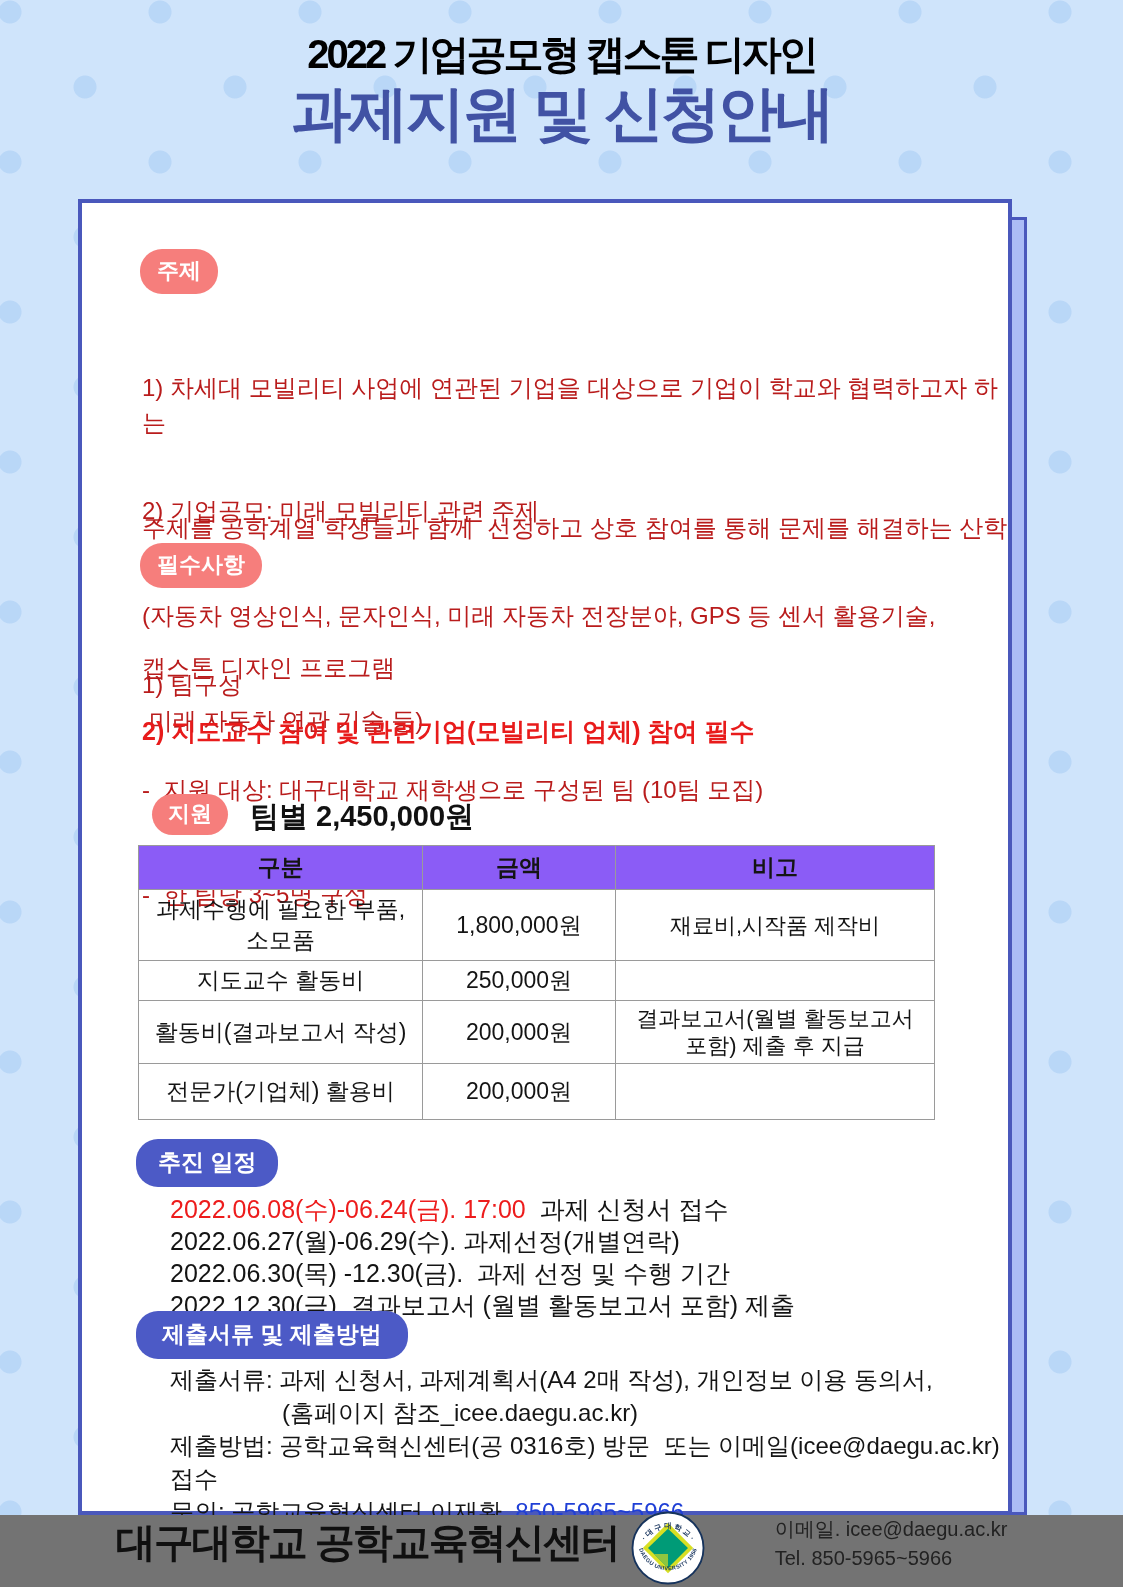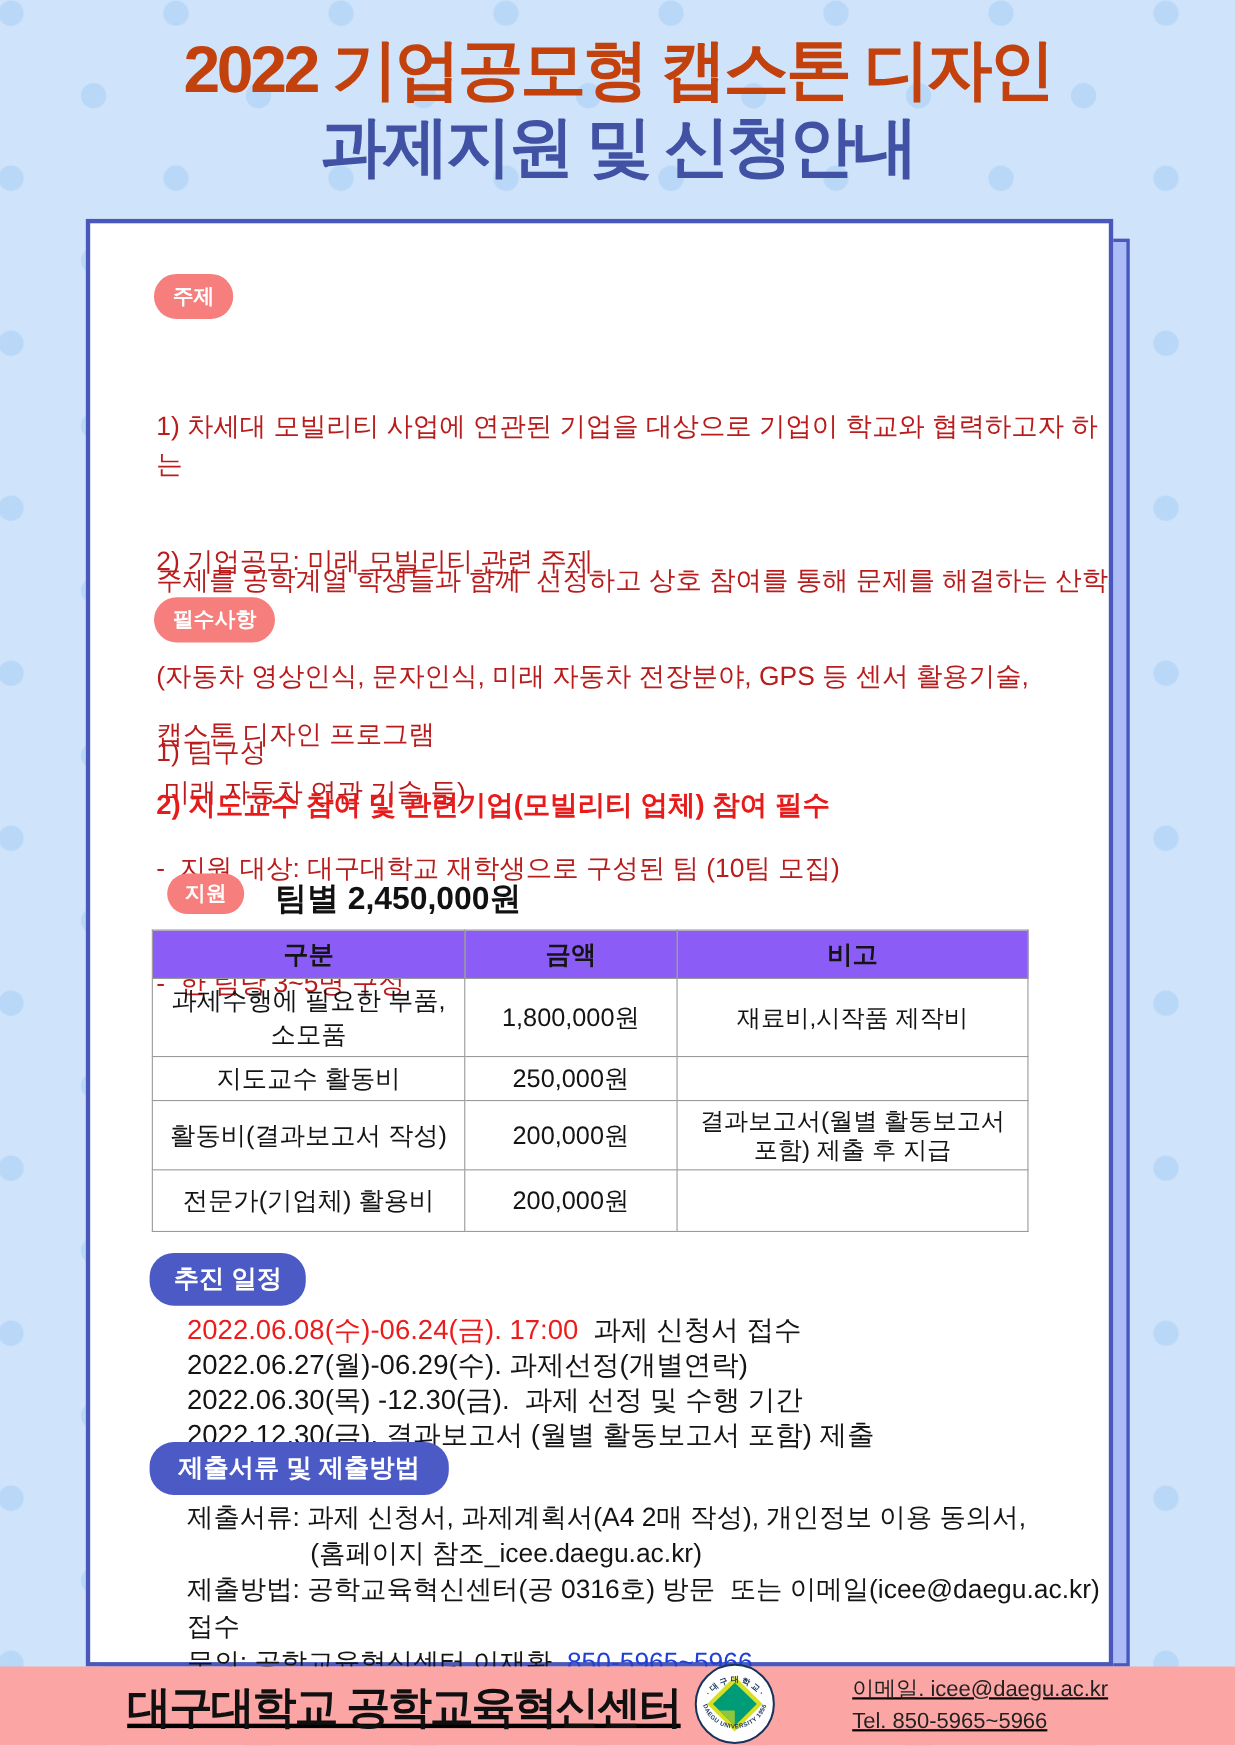--- a/index.html
+++ b/index.html
@@ -24,7 +24,7 @@
     line-height:1.0;white-space:nowrap;
   }
   .title-line1{
-    font-size:60px;font-weight:900;letter-spacing:-3px;color:#c2410c;
+    font-size:40px;font-weight:900;letter-spacing:-3px;color:#000000;
   }
   .title-line2{
     font-size:60px;font-weight:900;letter-spacing:-3px;color:#4152a4;margin-top:10px;

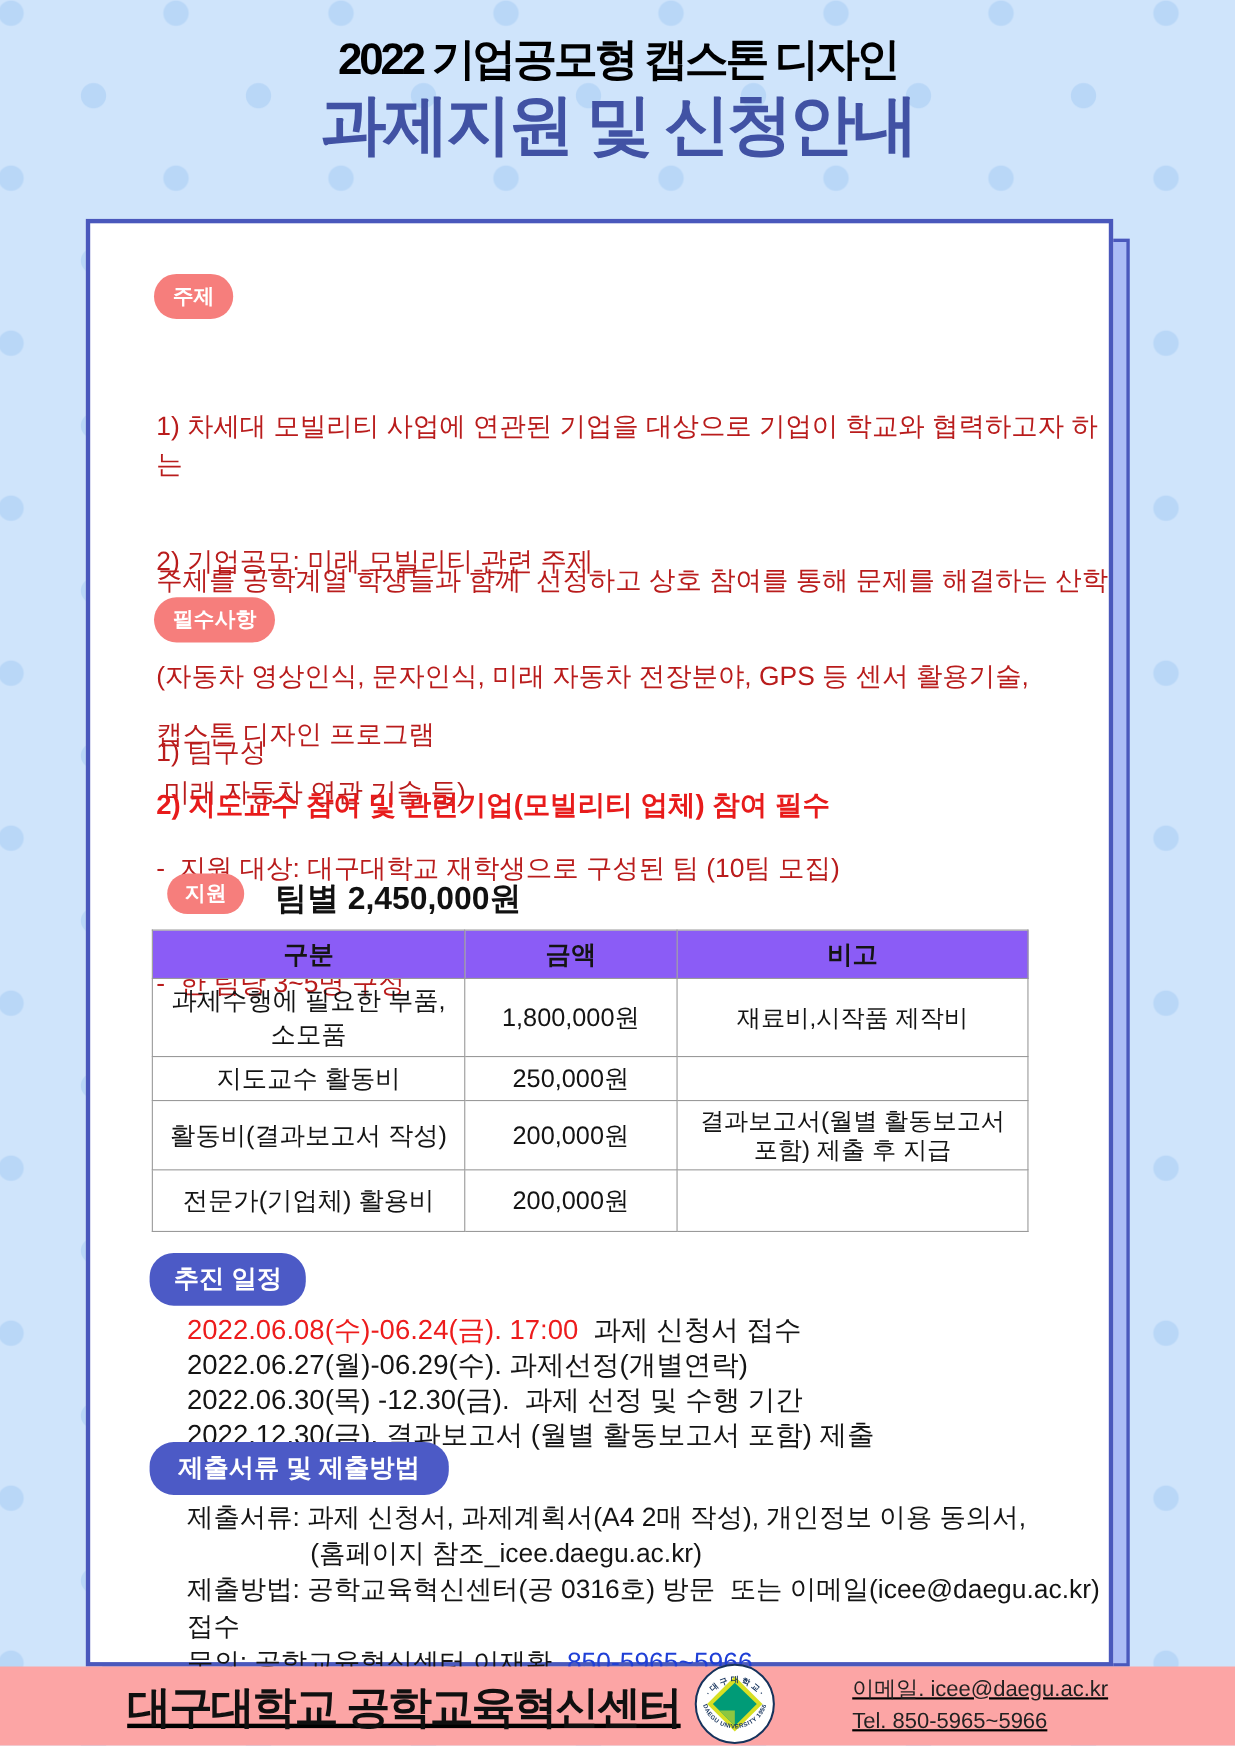--- a/index.html
+++ b/index.html
@@ -42,7 +42,7 @@
   .abs{position:absolute;}
   .badge{
     display:inline-block;color:#fff;border-radius:22px;text-align:center;
-    font-size:19px;font-weight:600;padding:7px 17px 8px;white-space:nowrap;
+    font-size:22px;font-weight:600;padding:7px 17px 8px;white-space:nowrap;
   }
   .badge.coral{background:#f67e7c;}
   .badge.indigo{background:#4c5ac6;}

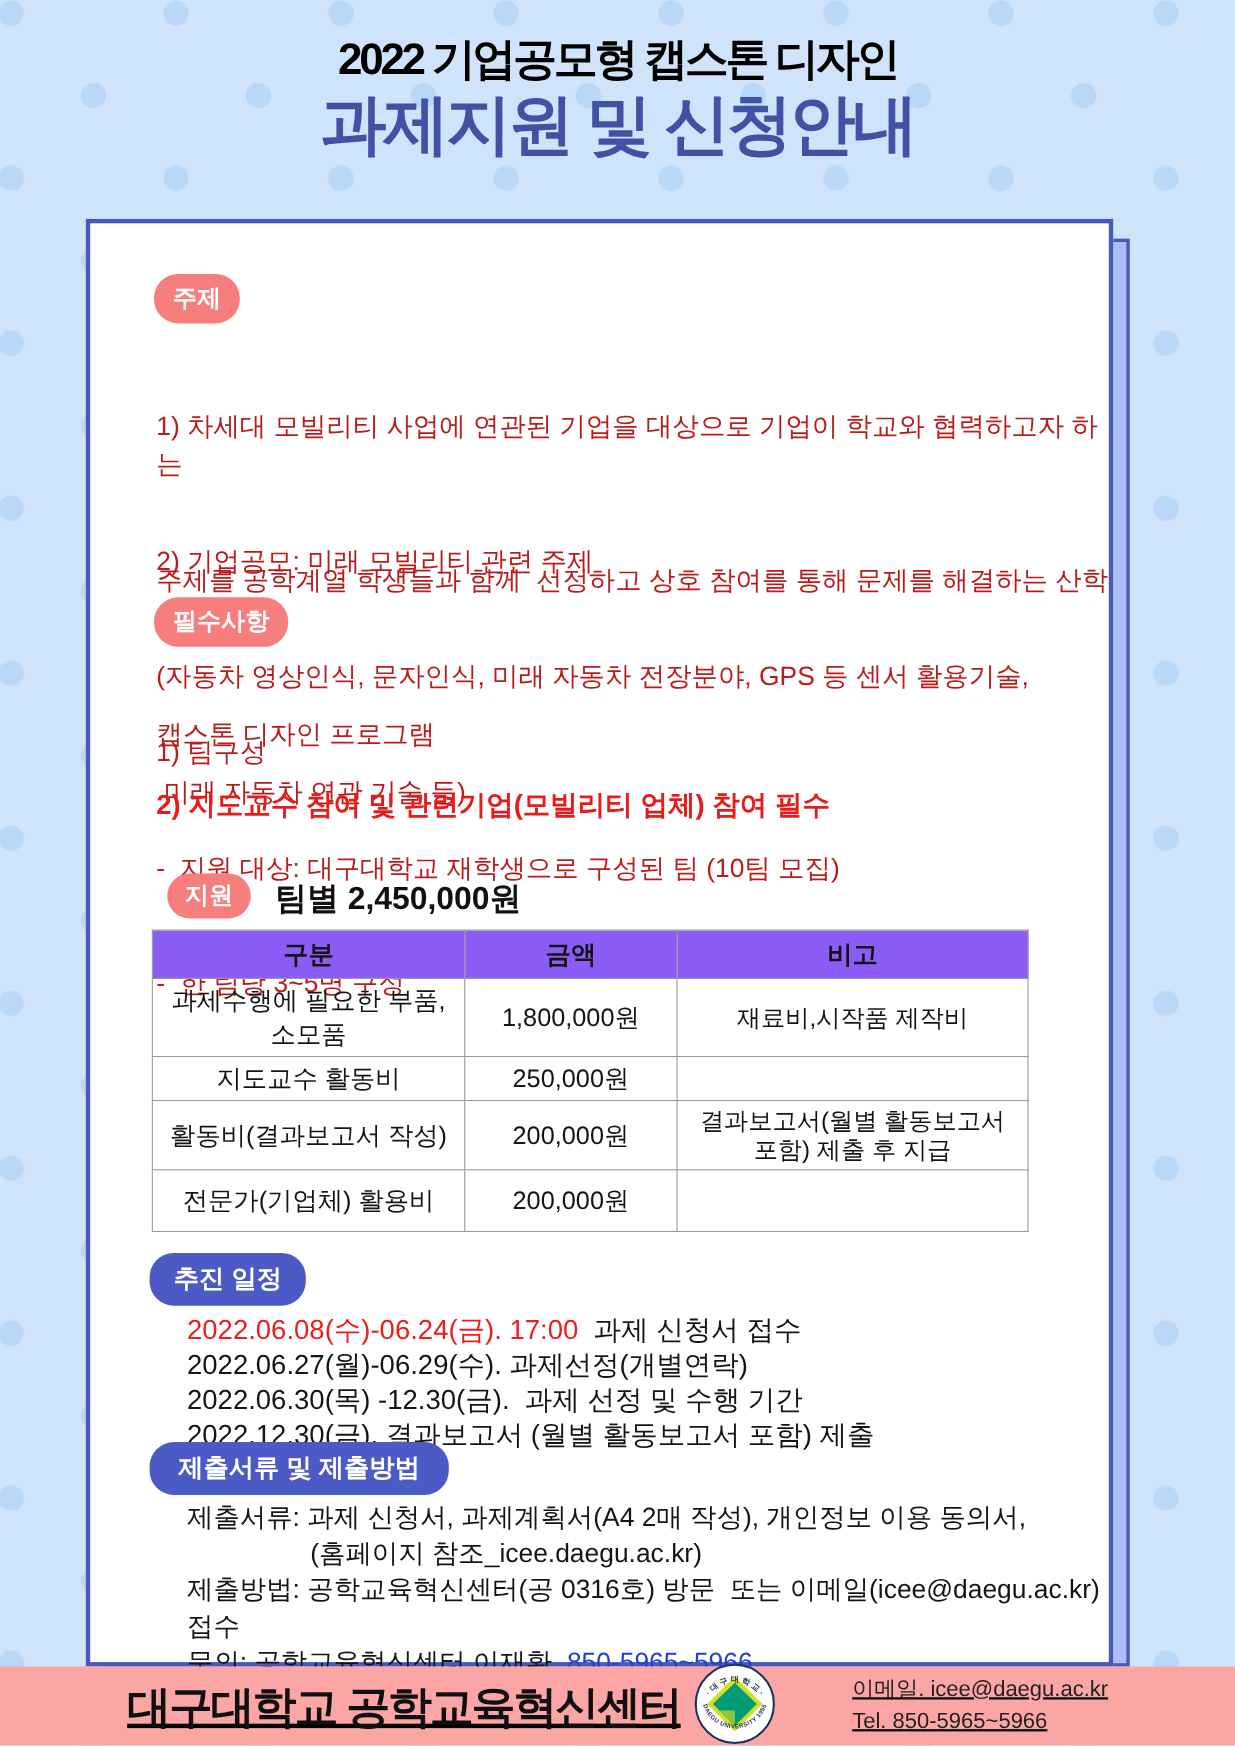--- a/index.html
+++ b/index.html
@@ -67,8 +67,8 @@
   .link-blue{color:#1f3fd6;}
   
   .footer{
-    position:absolute;left:0;bottom:0;width:100%;height:72px;background:#fca5a5;z-index:4;
-    display:flex;align-items:center;justify-content:center;text-decoration:underline;
+    position:absolute;left:0;bottom:0;width:100%;height:72px;background:#737373;z-index:4;
+    display:flex;align-items:flex-start;justify-content:center;
   }
   .footer-org{font-size:40px;font-weight:800;color:#101010;letter-spacing:-2px;white-space:nowrap;}
   .footer-logo{width:74px;height:74px;margin-left:12px;margin-top:-4px;flex:0 0 auto;}

